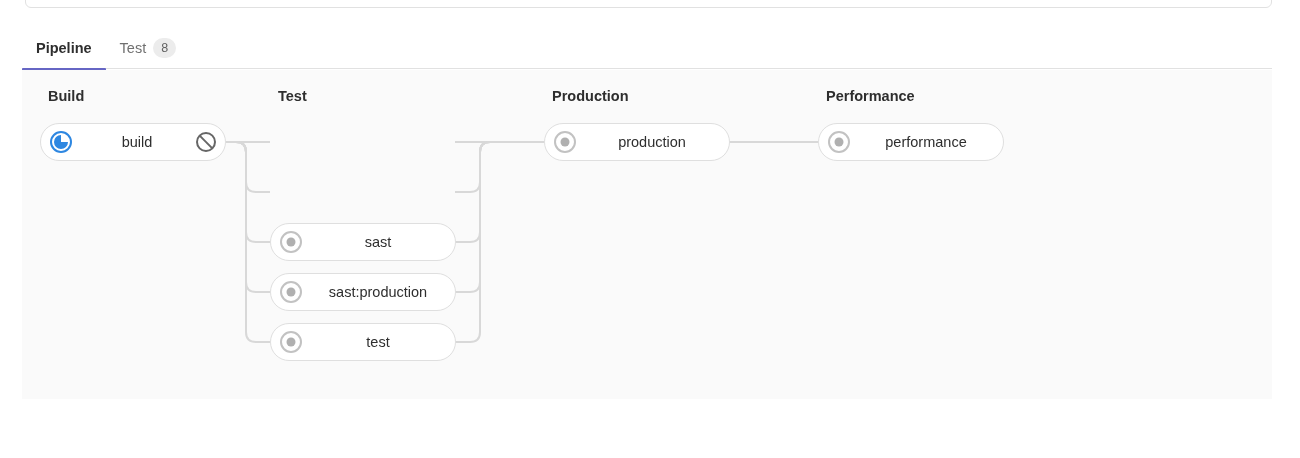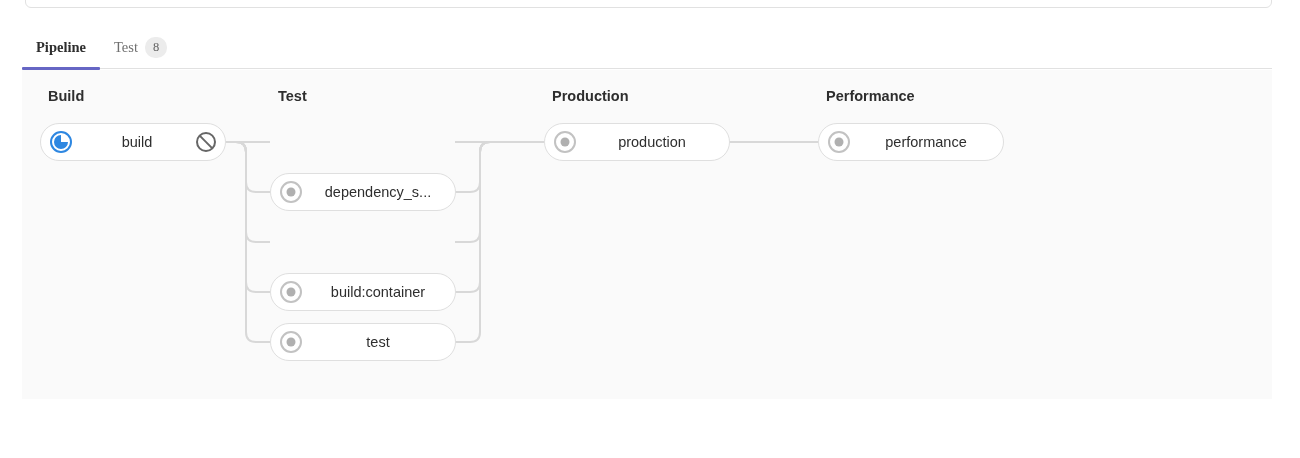--- a/index.html
+++ b/index.html
@@ -39,8 +39,7 @@
     width: 1250px; height: 41px;
     border-bottom: 1px solid var(--border);
     display: flex;
-    align-items: flex-end;
-    font-family: Liberation Serif, serif;
+    align-items: center;
   }
   .tab {
     position: relative;

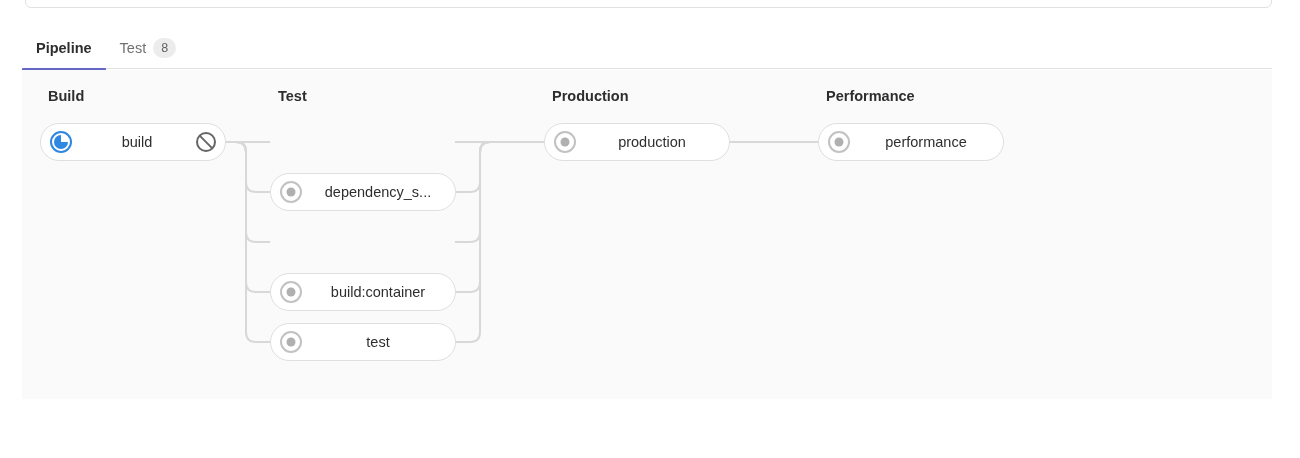--- a/index.html
+++ b/index.html
@@ -181,13 +181,6 @@
   </div>
 
 
-  <div class="job-pill" style="left:248px; top:103px">
-    <svg class="status-icon" width="22" height="22" viewBox="0 0 22 22">
-      <circle class="ring-created" cx="11" cy="11" r="10" fill="#fff" stroke-width="2"></circle>
-      <circle class="dot-created" cx="11" cy="11" r="4.5"></circle>
-    </svg>
-    <span class="job-label">dependency_s...</span>
-  </div>
 
 
   <div class="job-pill" style="left:248px; top:203px">

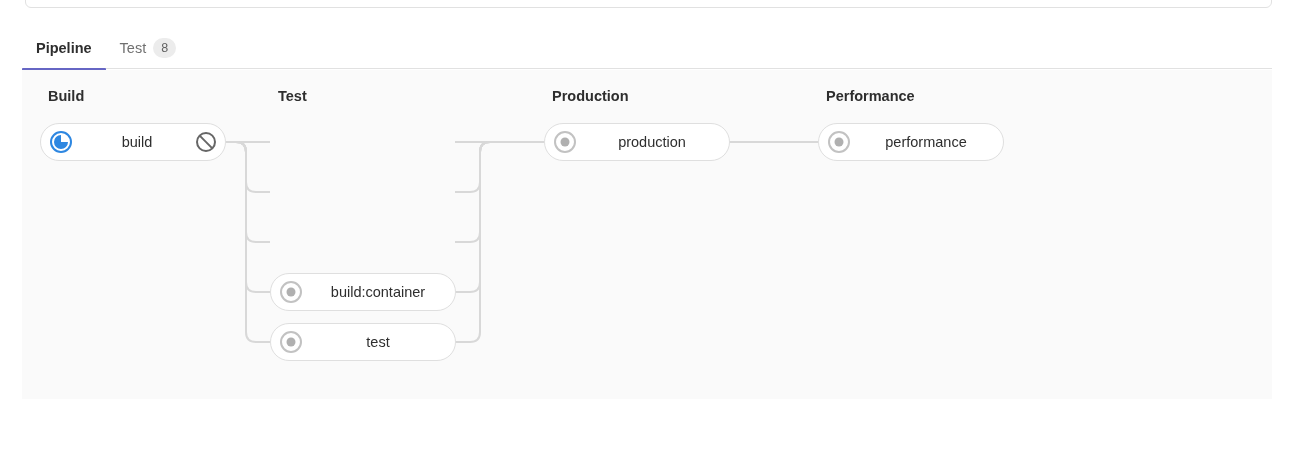--- a/index.html
+++ b/index.html
@@ -182,6 +182,13 @@
 
 
 
+  <div class="job-pill" style="left:248px; top:153px">
+    <svg class="status-icon" width="22" height="22" viewBox="0 0 22 22">
+      <circle class="ring-created" cx="11" cy="11" r="10" fill="#fff" stroke-width="2"></circle>
+      <circle class="dot-created" cx="11" cy="11" r="4.5"></circle>
+    </svg>
+    <span class="job-label">sast</span>
+  </div>
 
   <div class="job-pill" style="left:248px; top:203px">
     <svg class="status-icon" width="22" height="22" viewBox="0 0 22 22">

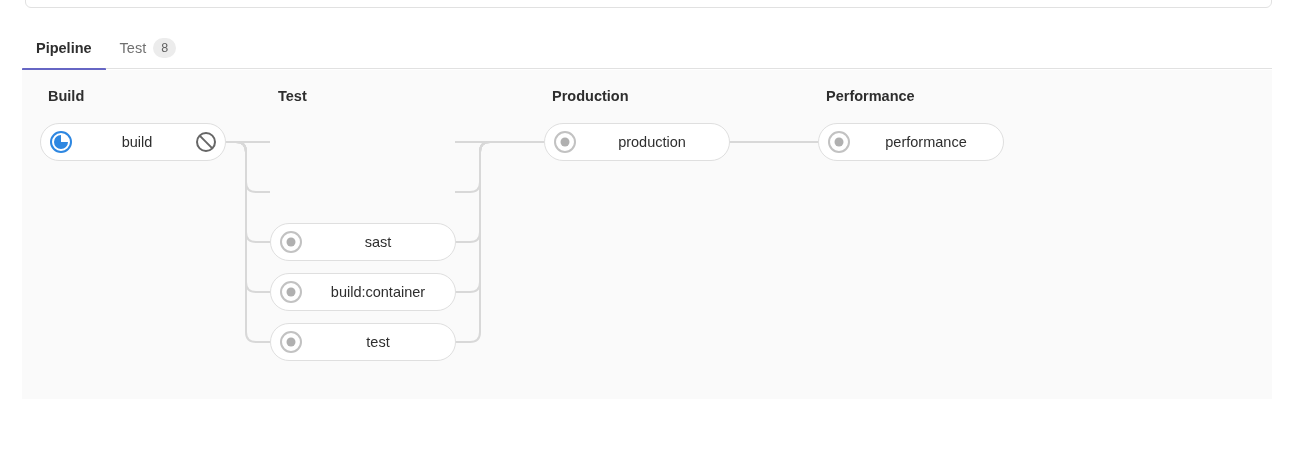--- a/index.html
+++ b/index.html
@@ -195,7 +195,7 @@
       <circle class="ring-created" cx="11" cy="11" r="10" fill="#fff" stroke-width="2"></circle>
       <circle class="dot-created" cx="11" cy="11" r="4.5"></circle>
     </svg>
-    <span class="job-label">build:container</span>
+    <span class="job-label">sast:production</span>
   </div>
 
   <div class="job-pill" style="left:248px; top:253px">

